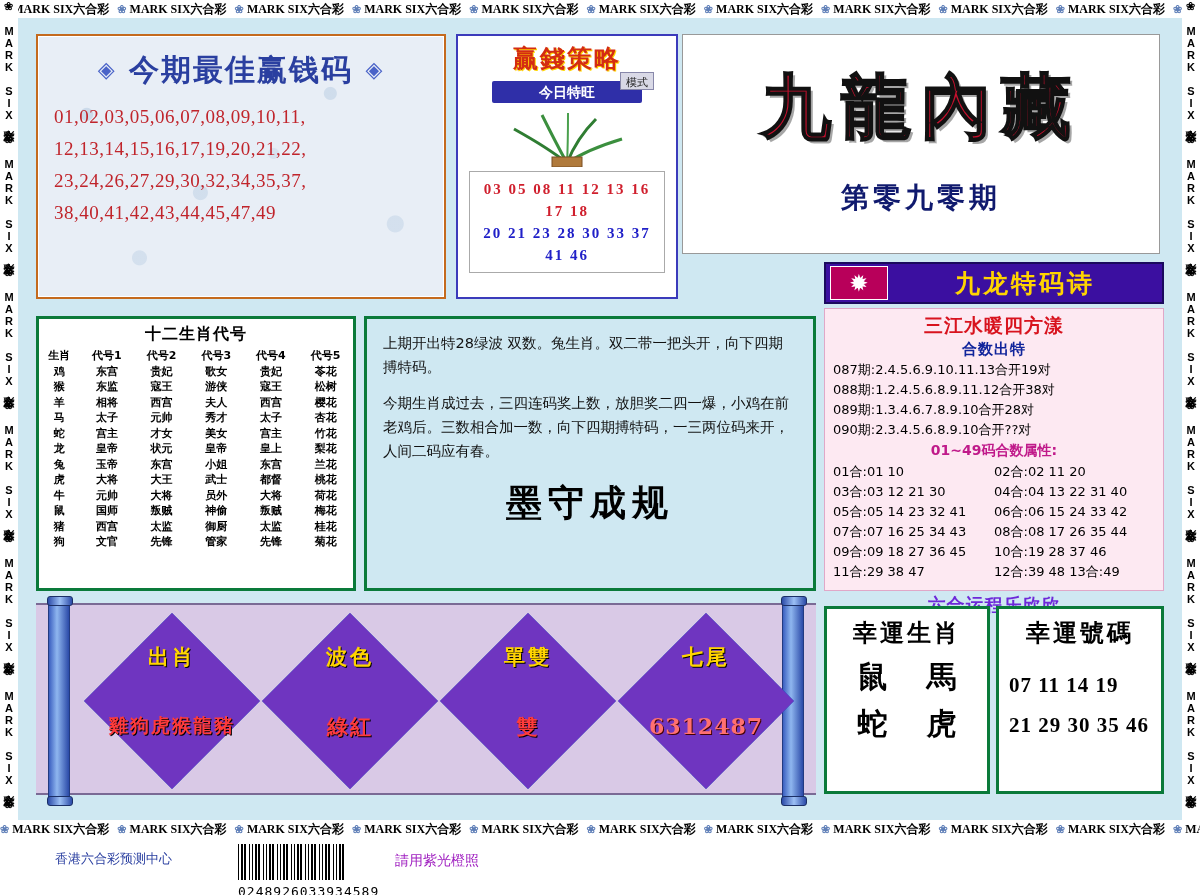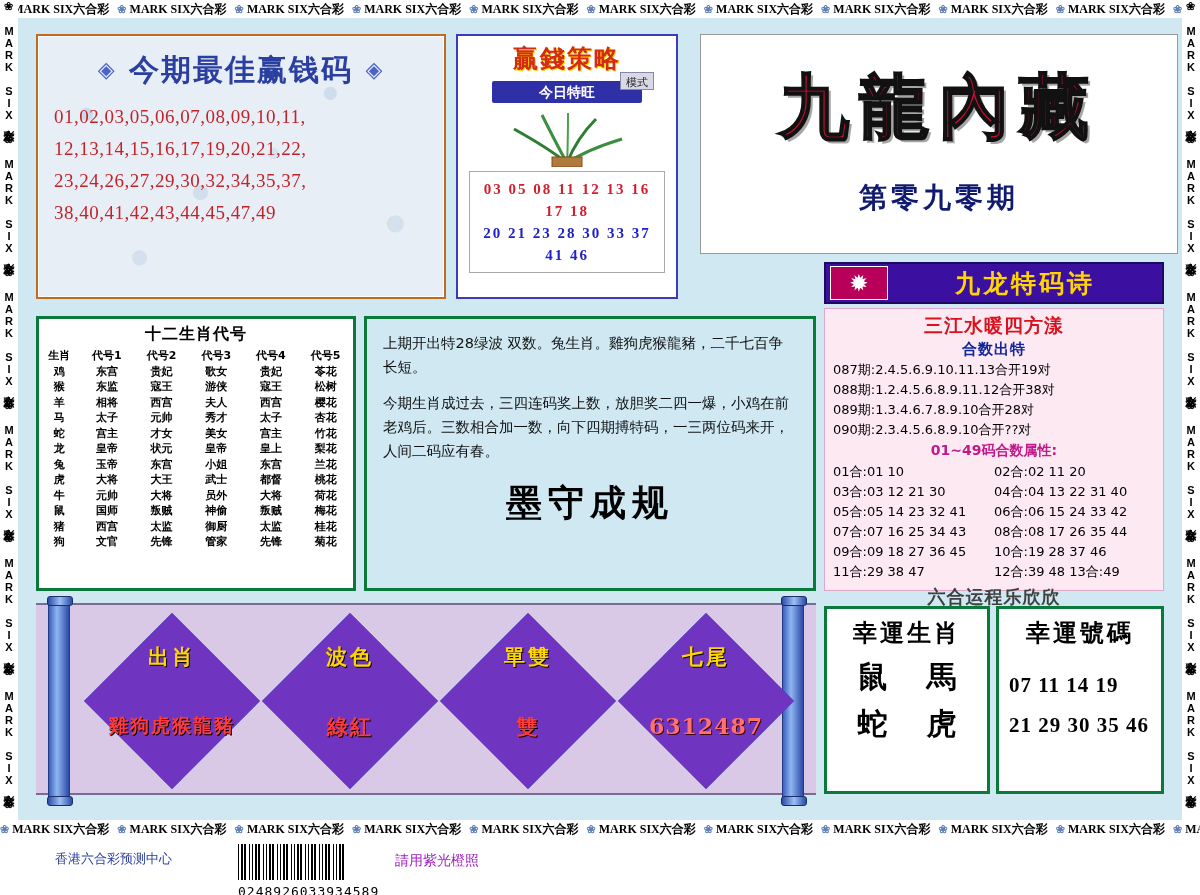--- a/index.html
+++ b/index.html
@@ -117,7 +117,7 @@
 
   
   .title-banner {
-    position:absolute; left:682px; top:16px; width:478px; height:220px;
+    position:absolute; left:664px; top:16px; width:478px; height:220px;
     background:#ffffff; border:1px solid #999;
   }
   .big-title {

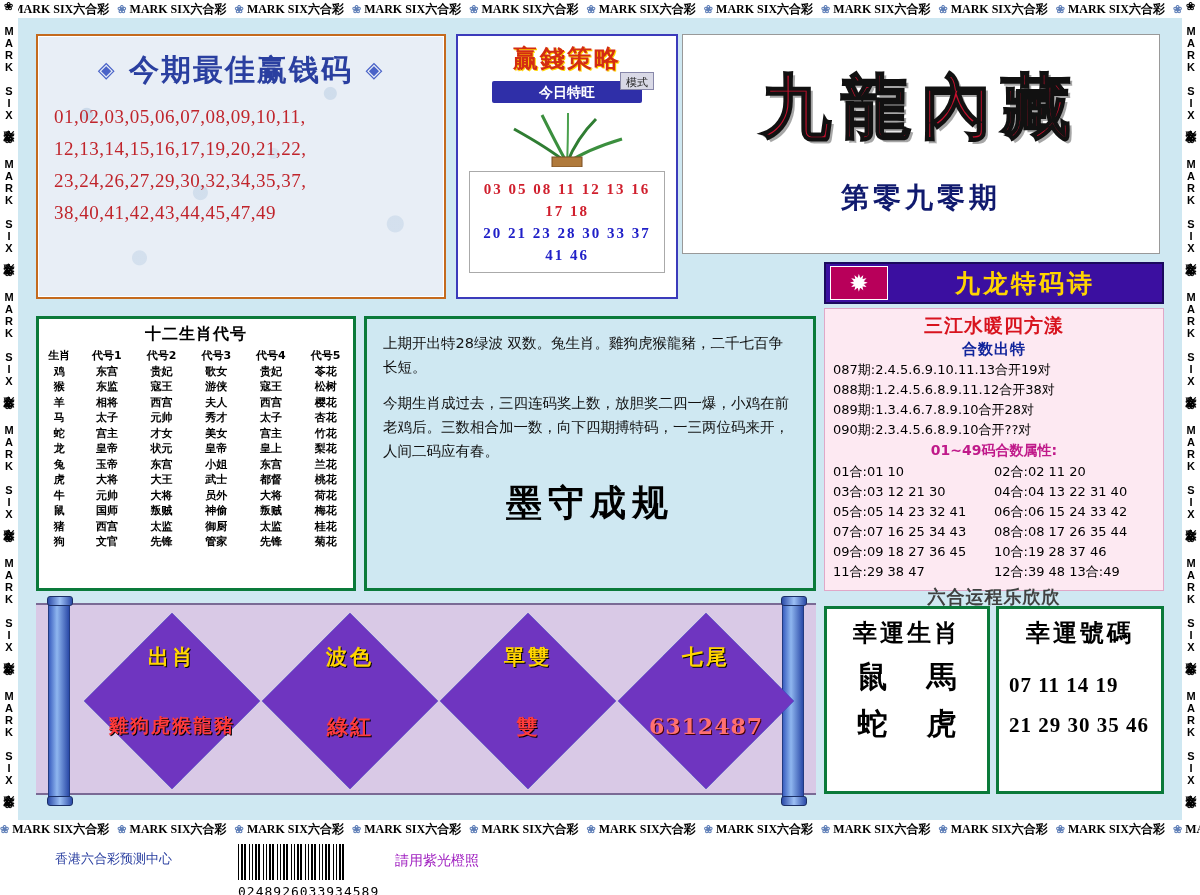--- a/index.html
+++ b/index.html
@@ -507,7 +507,7 @@
   </div>
 
   <div class="center-box">
-    <p>上期开出特28绿波 双数。兔生肖。雞狗虎猴龍豬，二千七百争长短。</p>
+    <p>上期开出特28绿波 双数。兔生肖。双二带一把头开，向下四期搏特码。</p>
     <p>今期生肖成过去，三四连码奖上数，放胆奖二四一爆，小鸡在前老鸡后。三数相合加一数，向下四期搏特码，一三两位码来开，人间二码应有春。</p>
     <div class="center-big">墨守成规</div>
   </div>

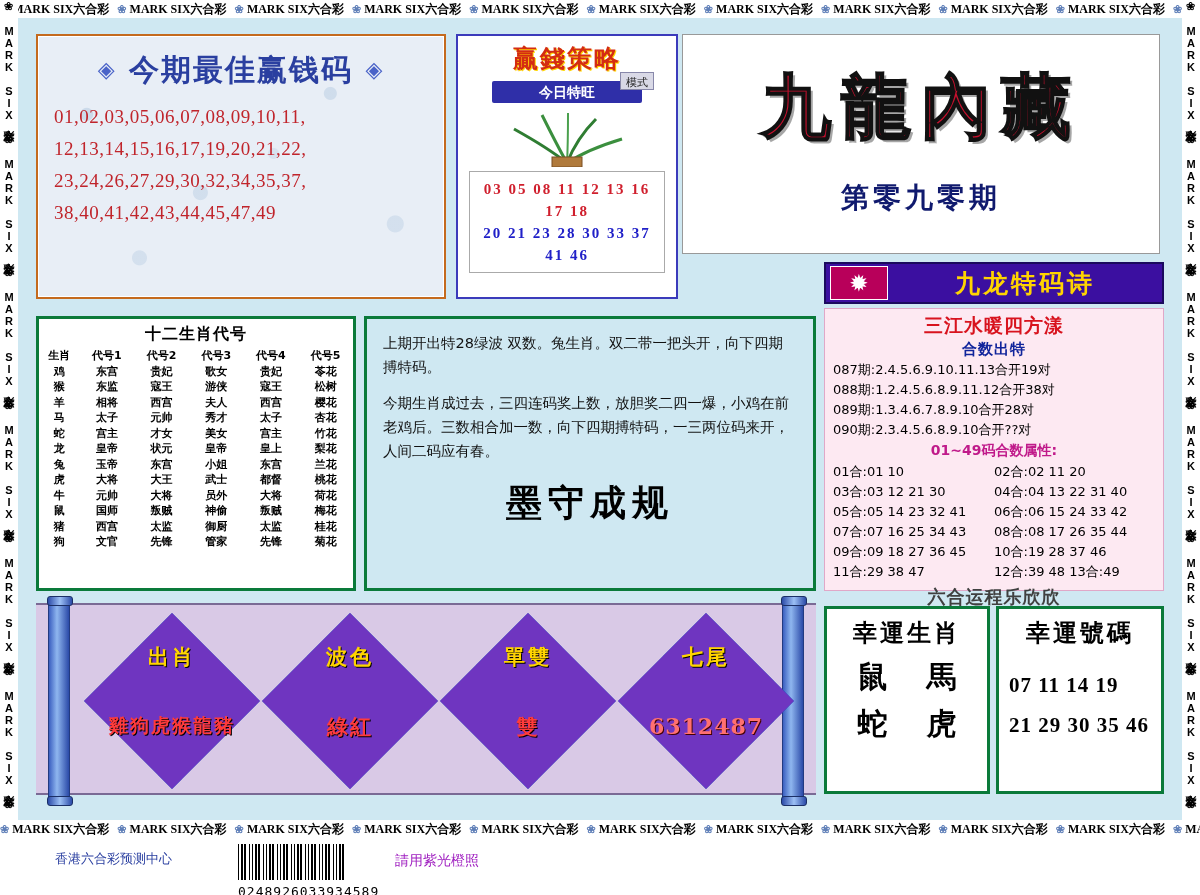--- a/index.html
+++ b/index.html
@@ -216,8 +216,8 @@
     font-family:"DejaVu Sans", sans-serif;
   }
   .poem-foot {
-    text-align:center; color:#404040; font-weight:bold;
-    font-family:"DejaVu Serif", serif; font-size:18px; margin-top:3px;
+    text-align:center; color:#6d28d9; font-weight:bold;
+    font-family:"DejaVu Serif", serif; font-size:18px; margin-top:11px;
     letter-spacing:1px;
   }
 

